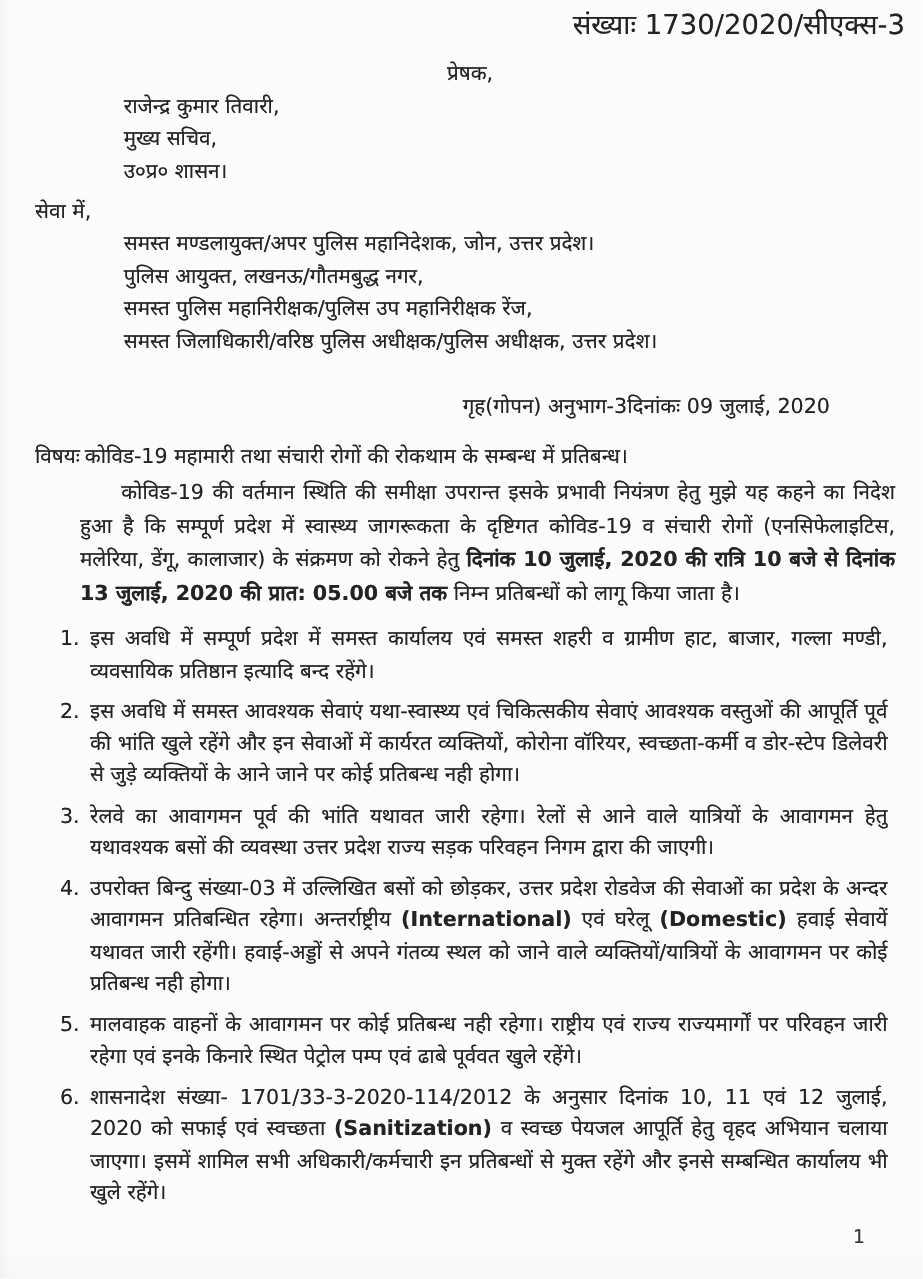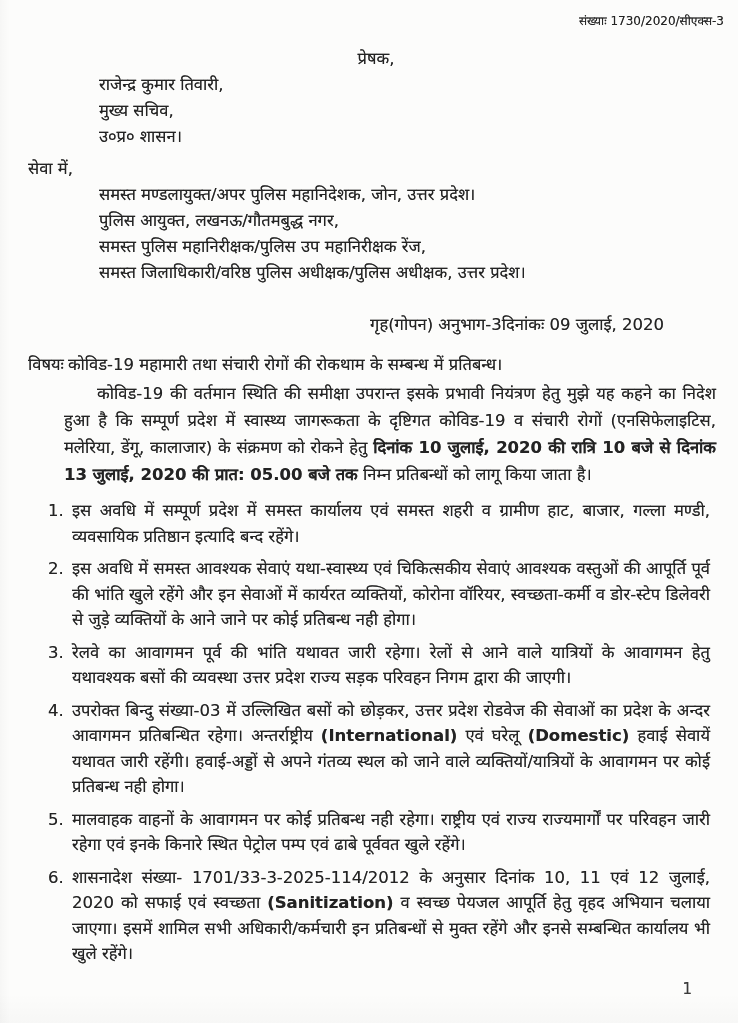--- a/index.html
+++ b/index.html
@@ -19,7 +19,7 @@
     color:#232323;
     text-shadow:0 0 0.5px rgba(40,40,40,0.55);
   }
-  .ref{text-align:right;font-size:12px;}
+  .ref{text-align:right;font-size:22px;}
   .sender-label{margin-top:12px;text-align:center;}
   .indent-block{margin-left:71px;}
   .to-label{margin-top:6px;}

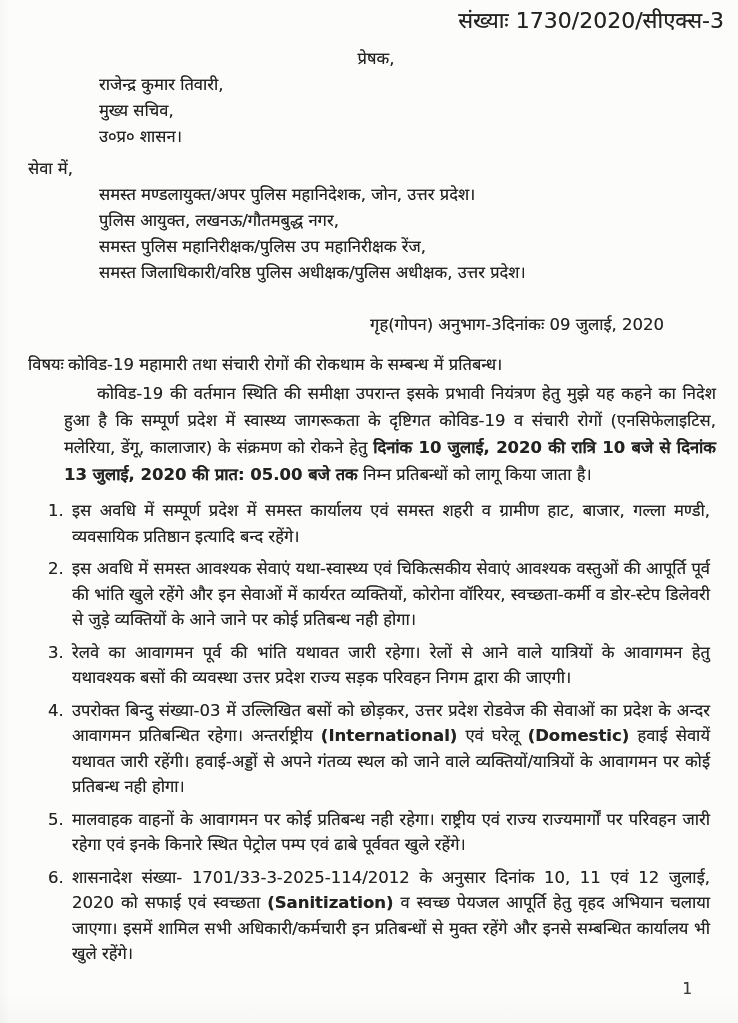--- a/index.html
+++ b/index.html
@@ -102,7 +102,7 @@
     </div>
     <div class="item">
       <span class="num">6.</span>
-      <span class="itext"><span>शासनादेश संख्या- 1701/33-3-2025-114/2012 के अनुसार दिनांक 10, 11 एवं 12 जुलाई, 2020 को सफाई एवं स्वच्छता </span><span class="b">(Sanitization)</span><span> व स्वच्छ पेयजल आपूर्ति हेतु वृहद अभियान चलाया जाएगा। इसमें शामिल सभी अधिकारी/कर्मचारी इन प्रतिबन्धों से मुक्त रहेंगे और इनसे सम्बन्धित कार्यालय भी खुले रहेंगे।</span></span>
+      <span class="itext"><span>शासनादेश संख्या- 1701/33-3-2020-114/2012 के अनुसार दिनांक 10, 11 एवं 12 जुलाई, 2020 को सफाई एवं स्वच्छता </span><span class="b">(Sanitization)</span><span> व स्वच्छ पेयजल आपूर्ति हेतु वृहद अभियान चलाया जाएगा। इसमें शामिल सभी अधिकारी/कर्मचारी इन प्रतिबन्धों से मुक्त रहेंगे और इनसे सम्बन्धित कार्यालय भी खुले रहेंगे।</span></span>
     </div>
   </div>
 

